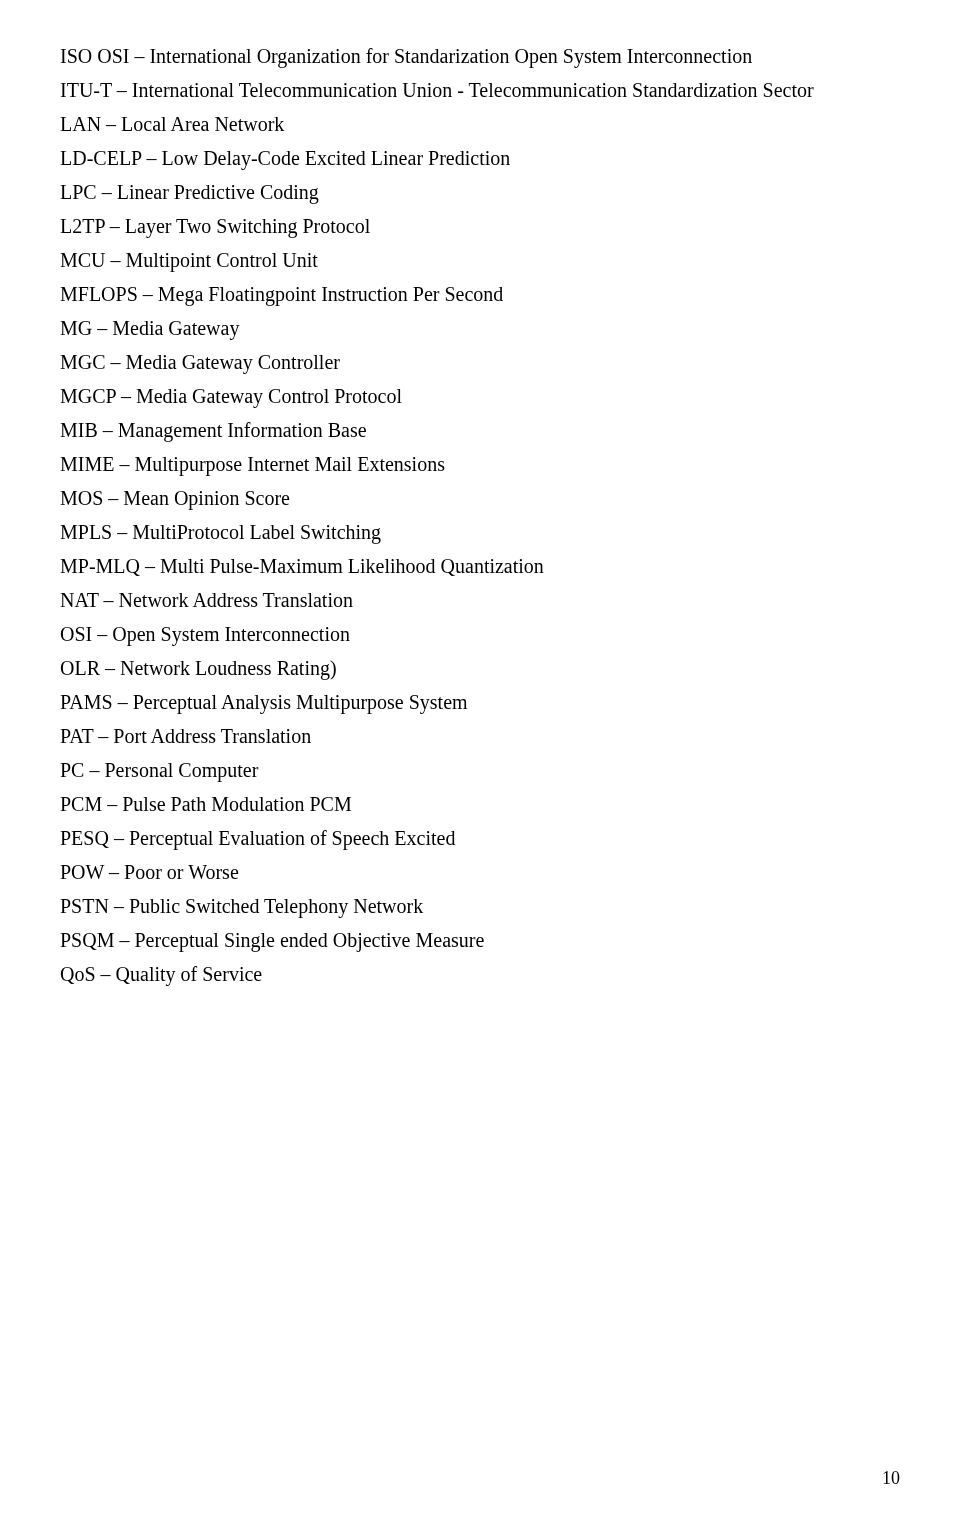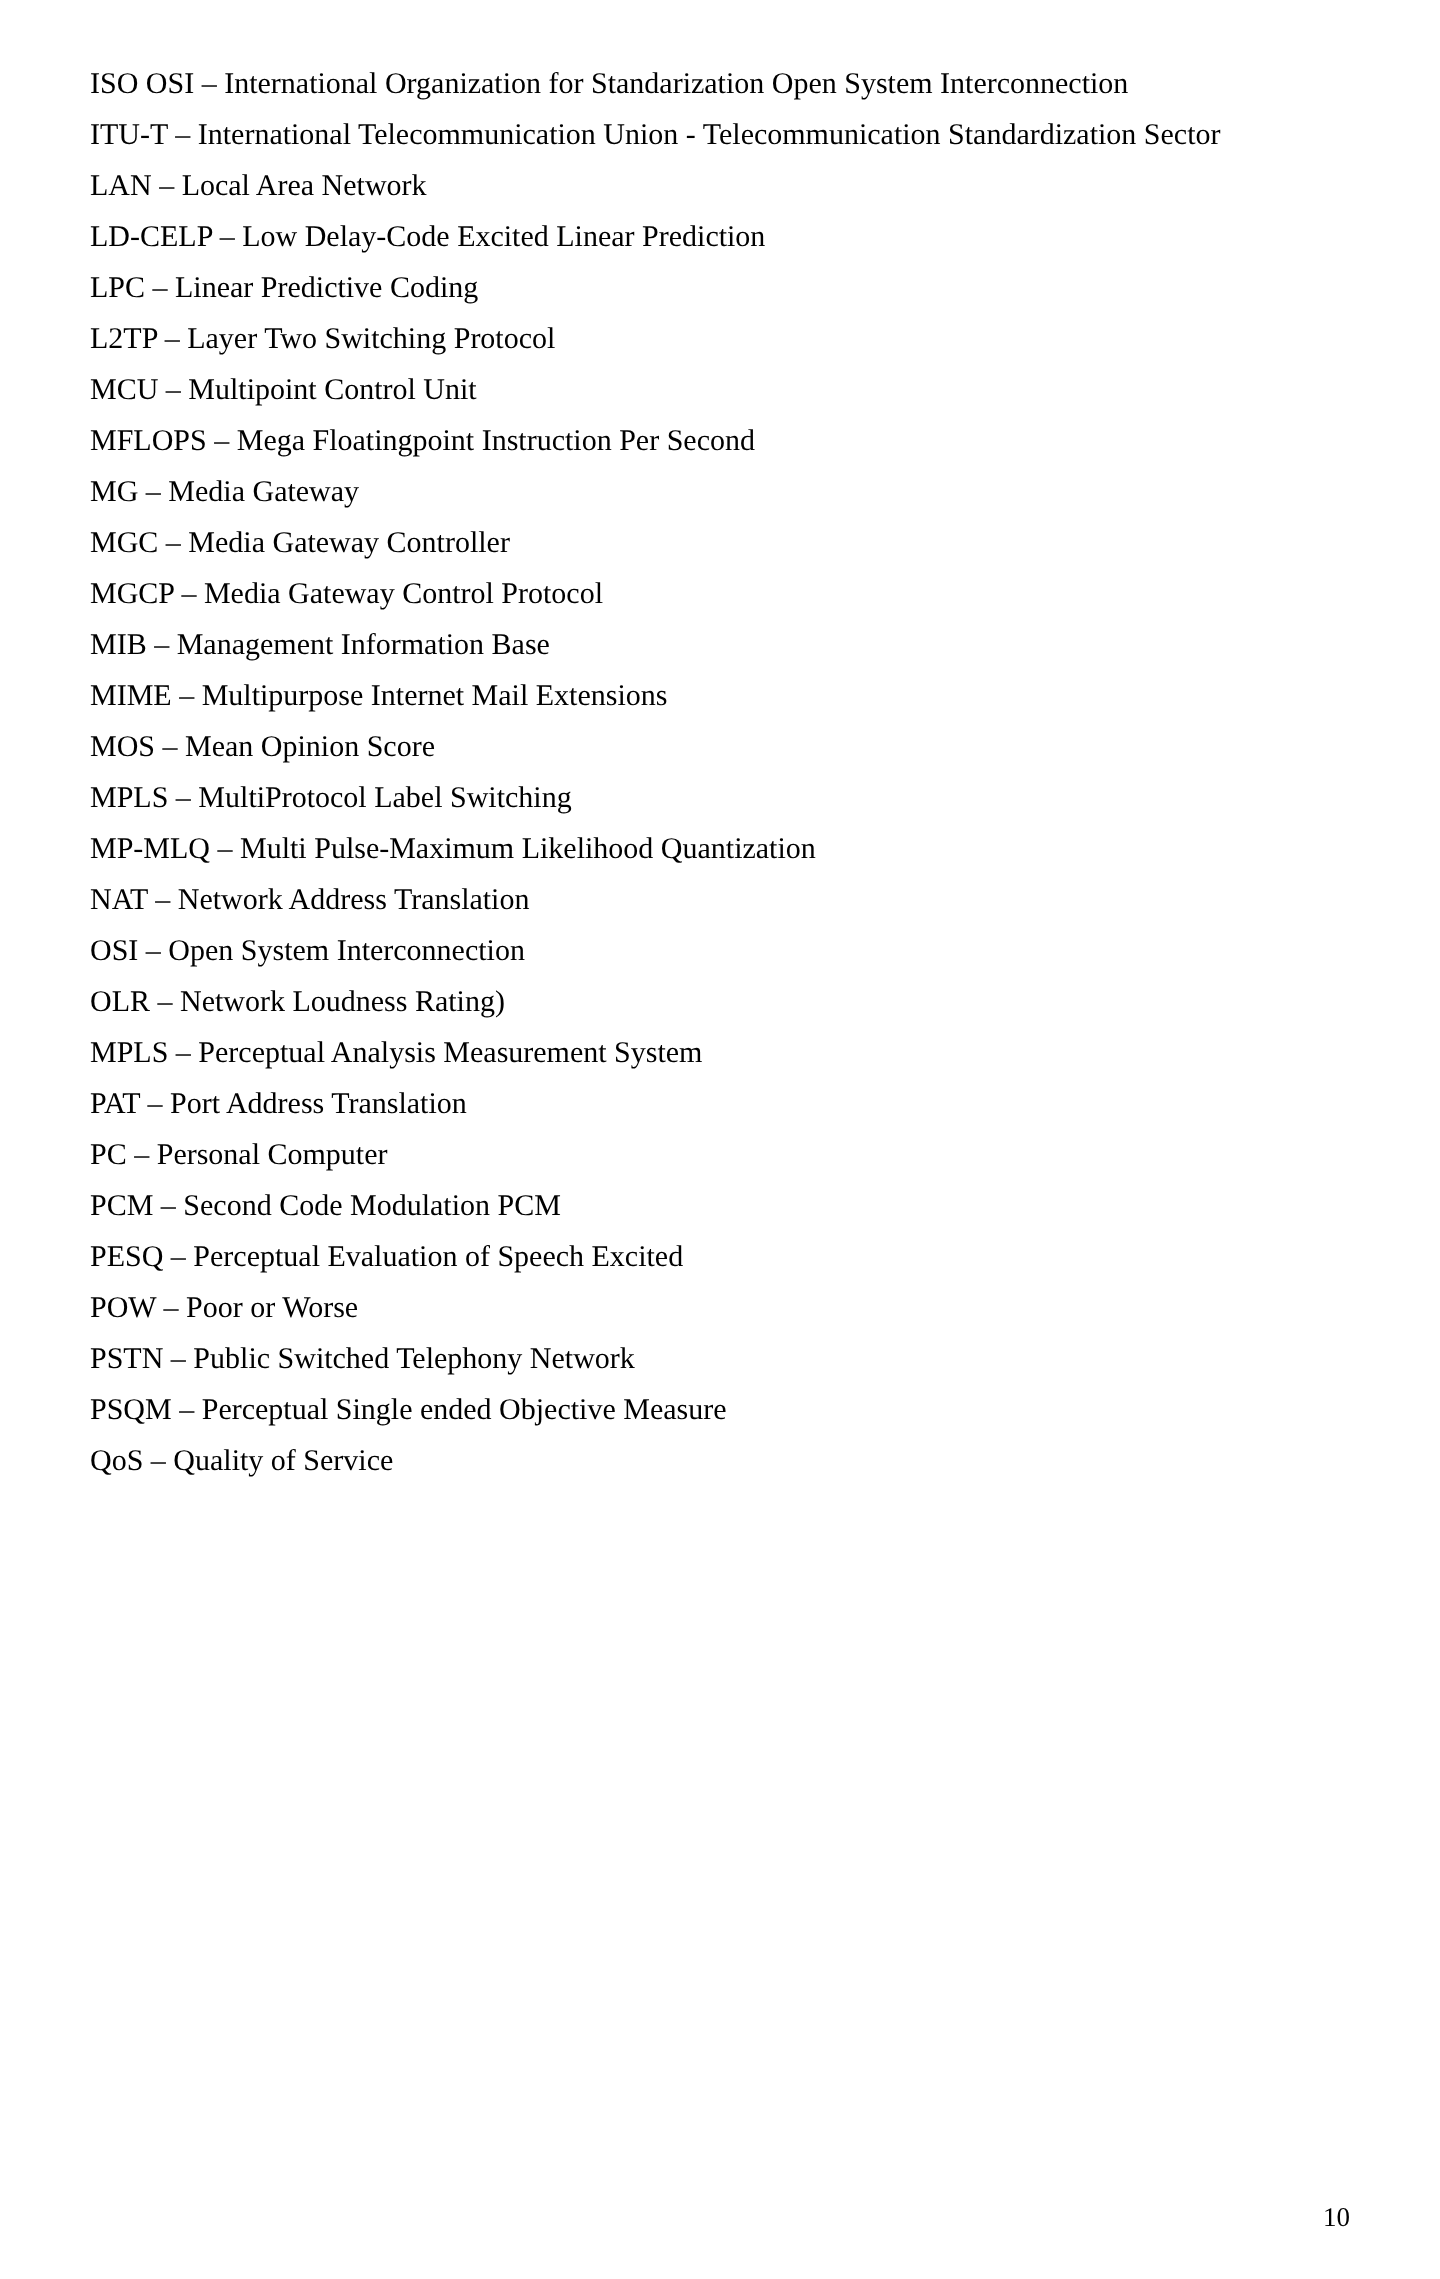--- a/index.html
+++ b/index.html
@@ -60,7 +60,7 @@
     <div class="entry">NAT – Network Address Translation</div>
     <div class="entry">OSI – Open System Interconnection</div>
     <div class="entry">OLR – Network Loudness Rating)</div>
-    <div class="entry">MPLS – Perceptual Analysis Measurement System</div>
+    <div class="entry">PAMS – Perceptual Analysis Multipurpose System</div>
     <div class="entry">PAT – Port Address Translation</div>
     <div class="entry">PC – Personal Computer</div>
     <div class="entry">PCM – Second Code Modulation PCM</div>

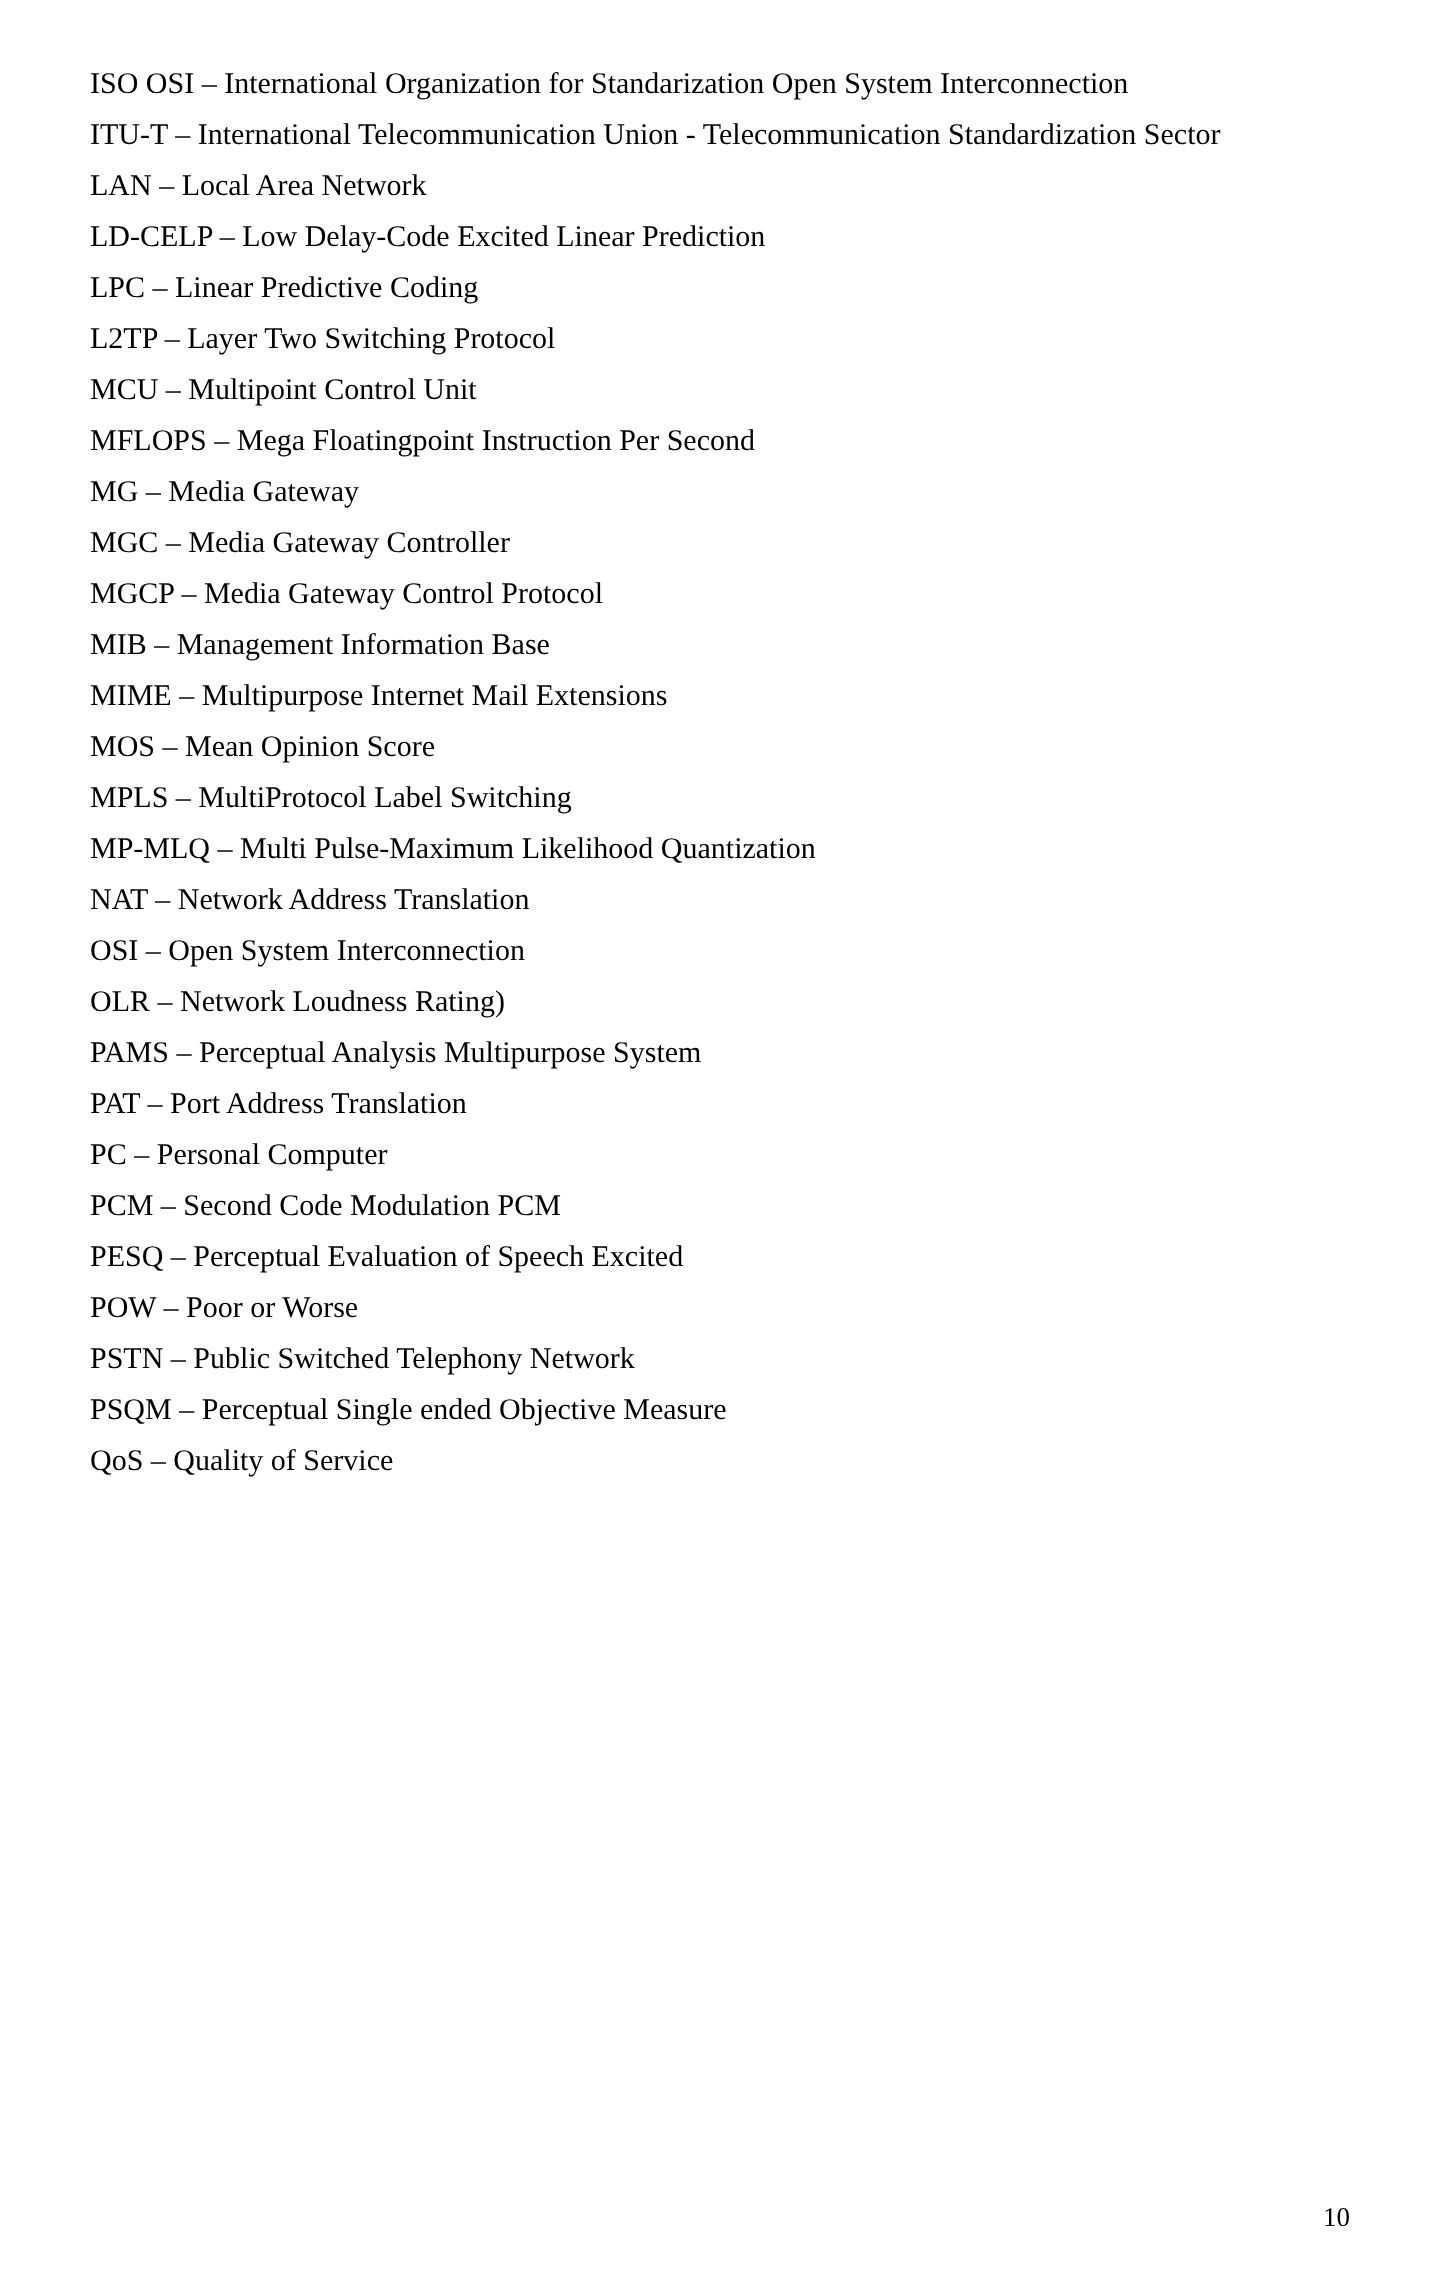--- a/index.html
+++ b/index.html
@@ -63,7 +63,7 @@
     <div class="entry">PAMS – Perceptual Analysis Multipurpose System</div>
     <div class="entry">PAT – Port Address Translation</div>
     <div class="entry">PC – Personal Computer</div>
-    <div class="entry">PCM – Second Code Modulation PCM</div>
+    <div class="entry">PCM – Pulse Path Modulation PCM</div>
     <div class="entry">PESQ – Perceptual Evaluation of Speech Excited</div>
     <div class="entry">POW – Poor or Worse</div>
     <div class="entry">PSTN – Public Switched Telephony Network</div>

